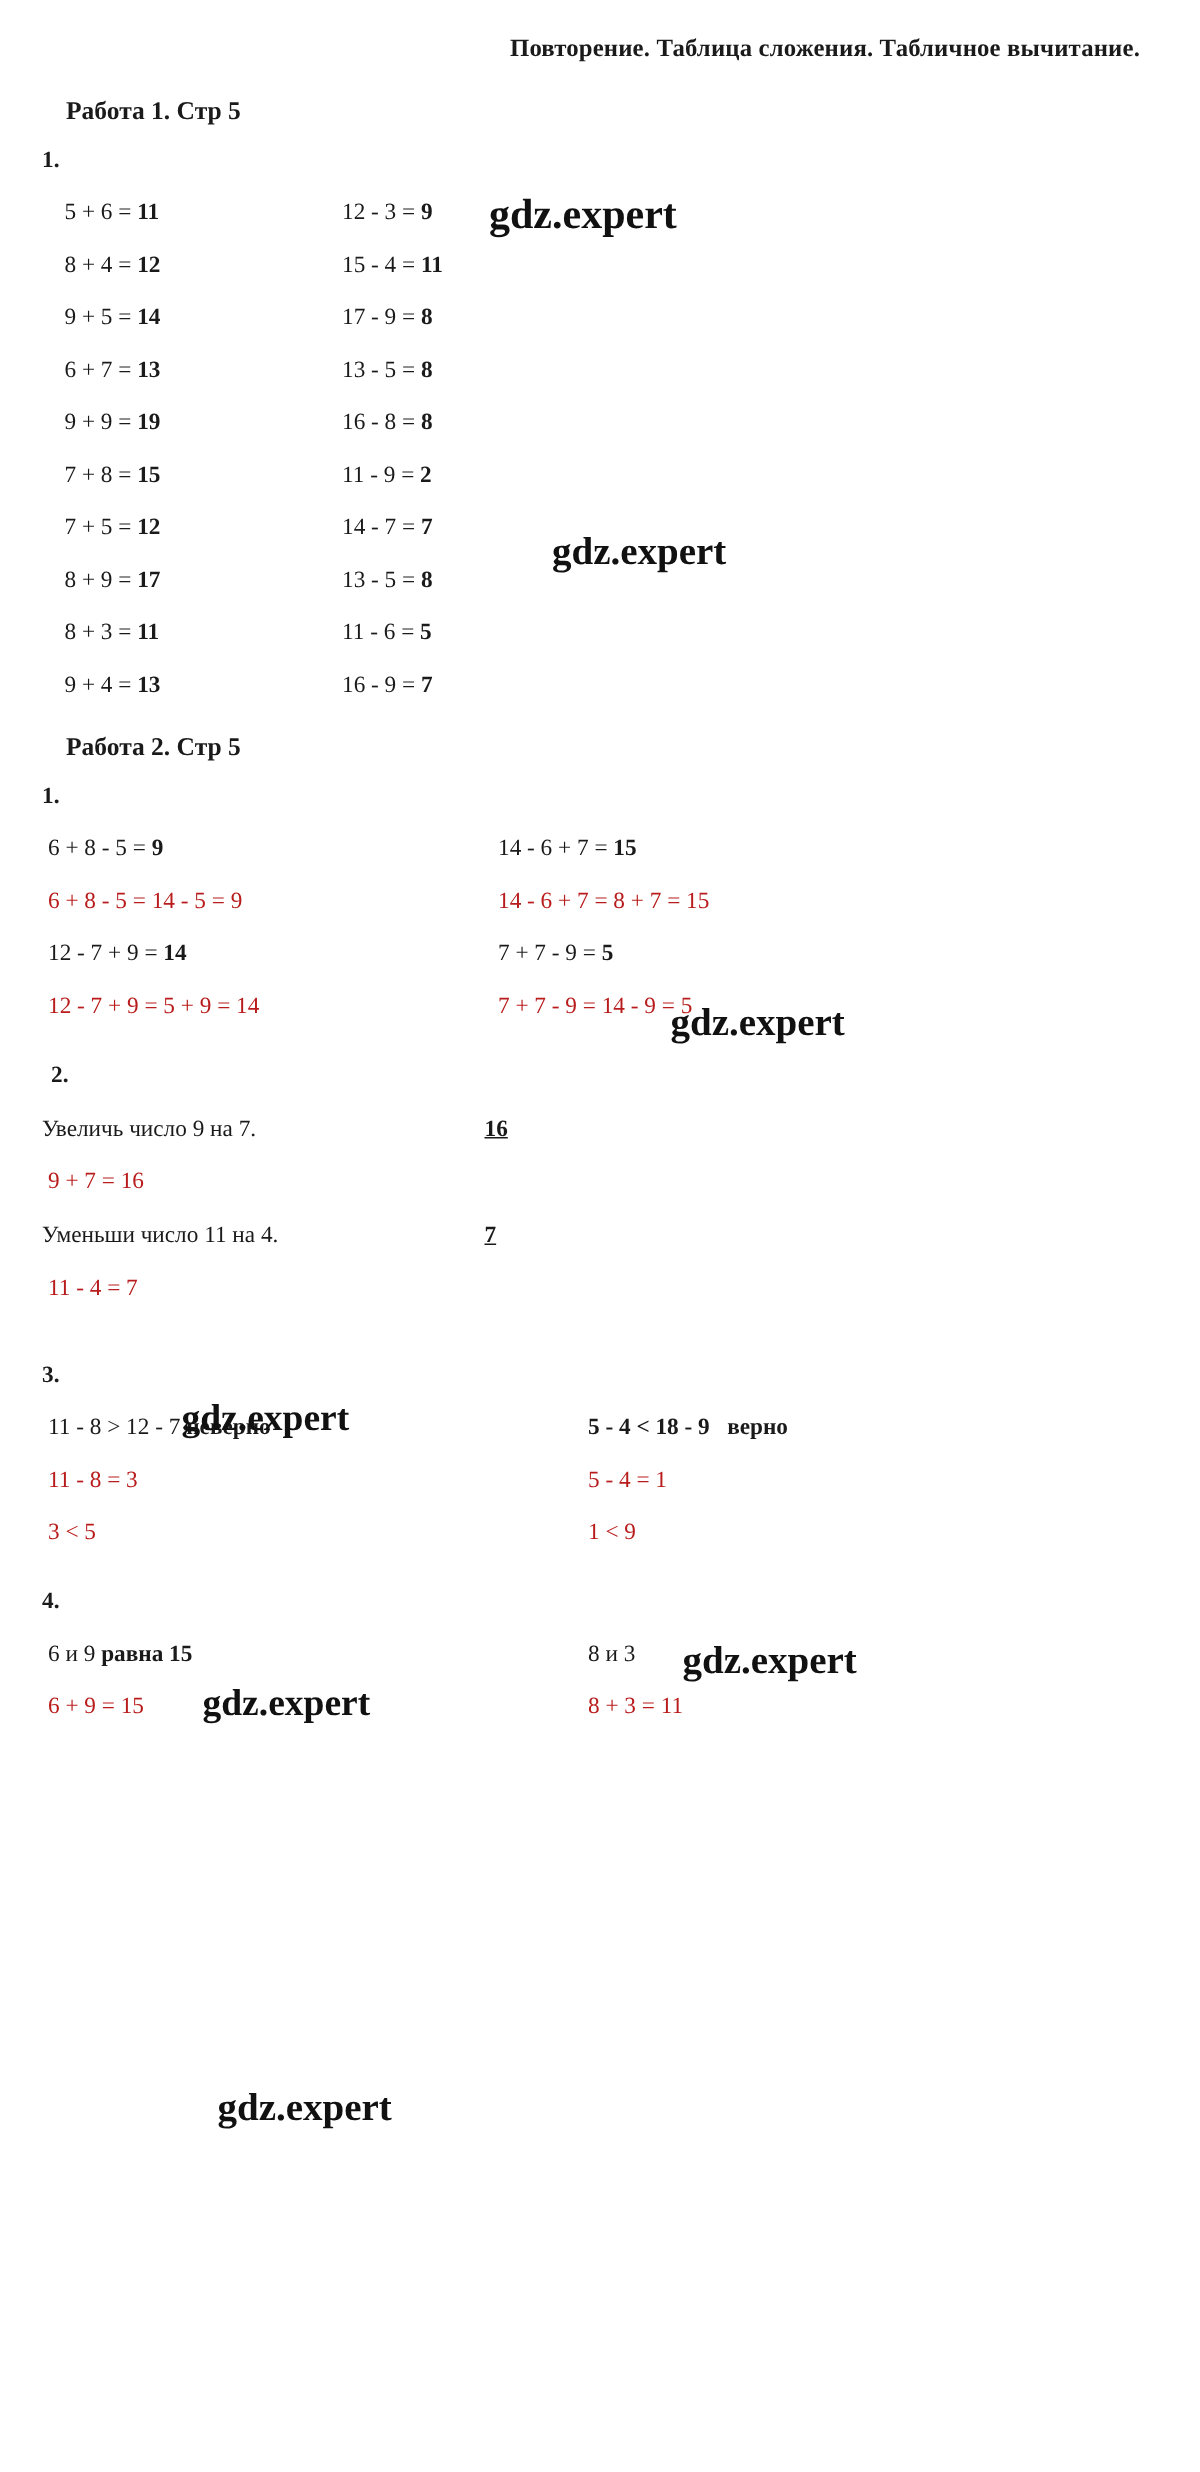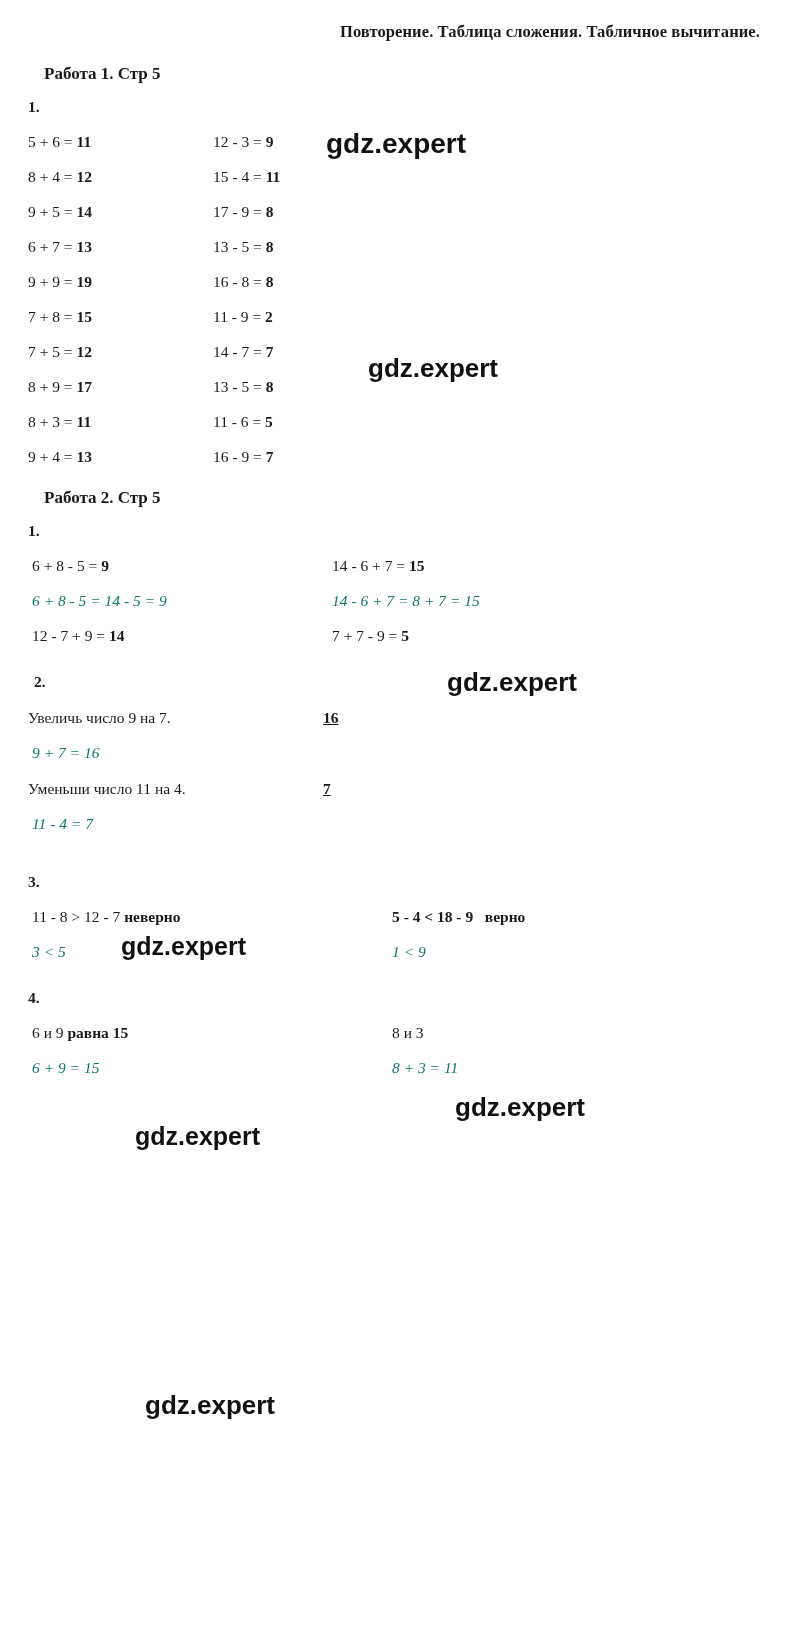--- a/index.html
+++ b/index.html
@@ -63,7 +63,7 @@
     color: #0f766e;
   }
   
-  .c1 { margin-left: 28px; width: 185px; }
+  .c1 { margin-left: 43px; width: 185px; }
   .c2 { width: 320px; }
   .w1 { margin-left: 32px; width: 300px; }
   .w2 { width: 320px; }

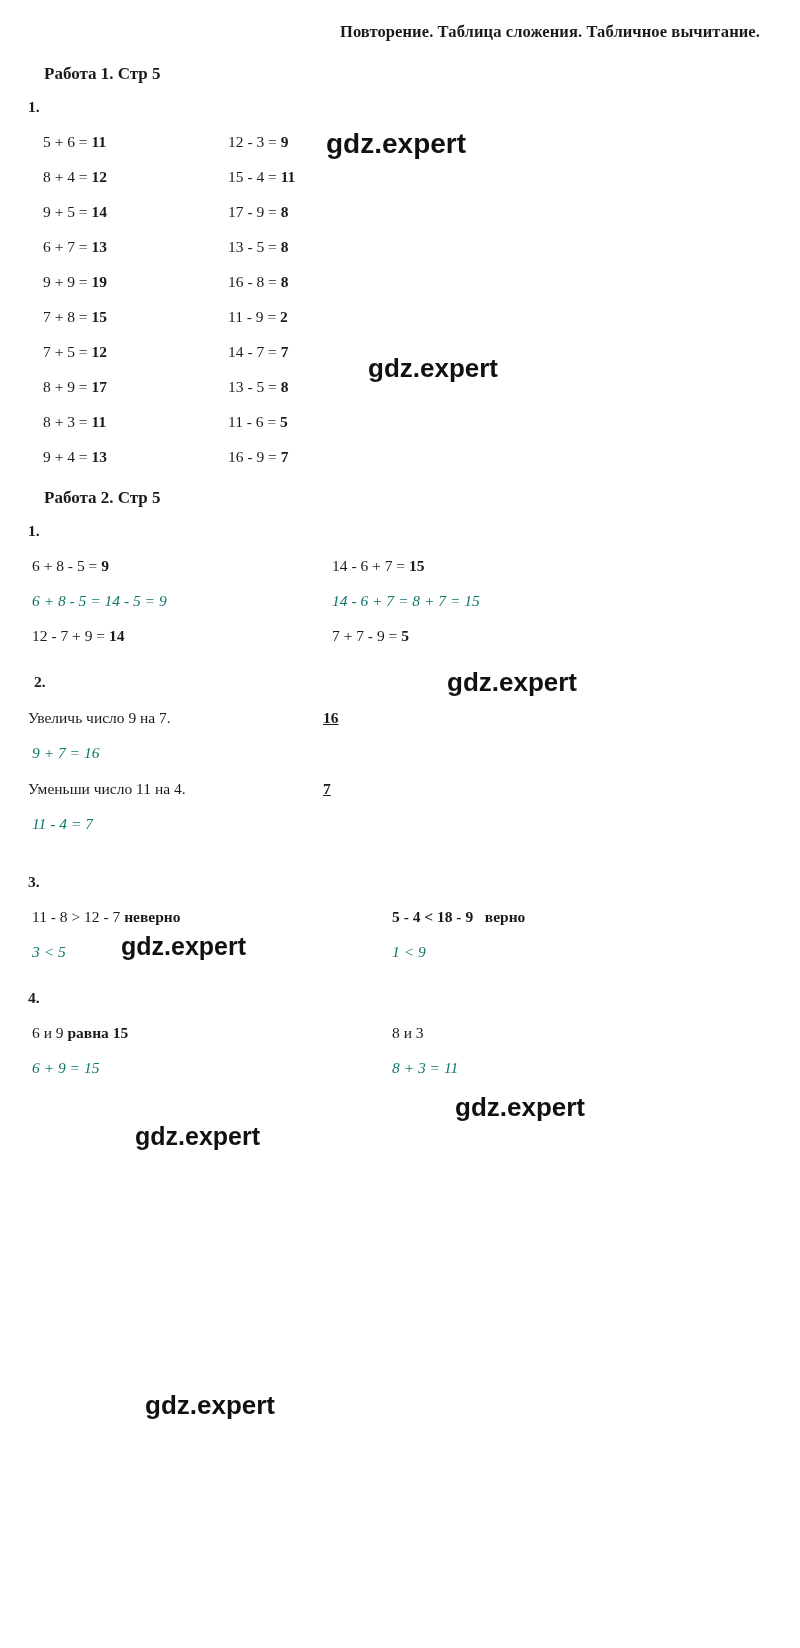--- a/index.html
+++ b/index.html
@@ -84,7 +84,7 @@
   }
   .wm {
     position: absolute;
-    font-family: Liberation Sans, sans-serif;
+    font-family: Liberation Serif, serif;
     font-weight: bold;
     color: #111;
     white-space: nowrap;

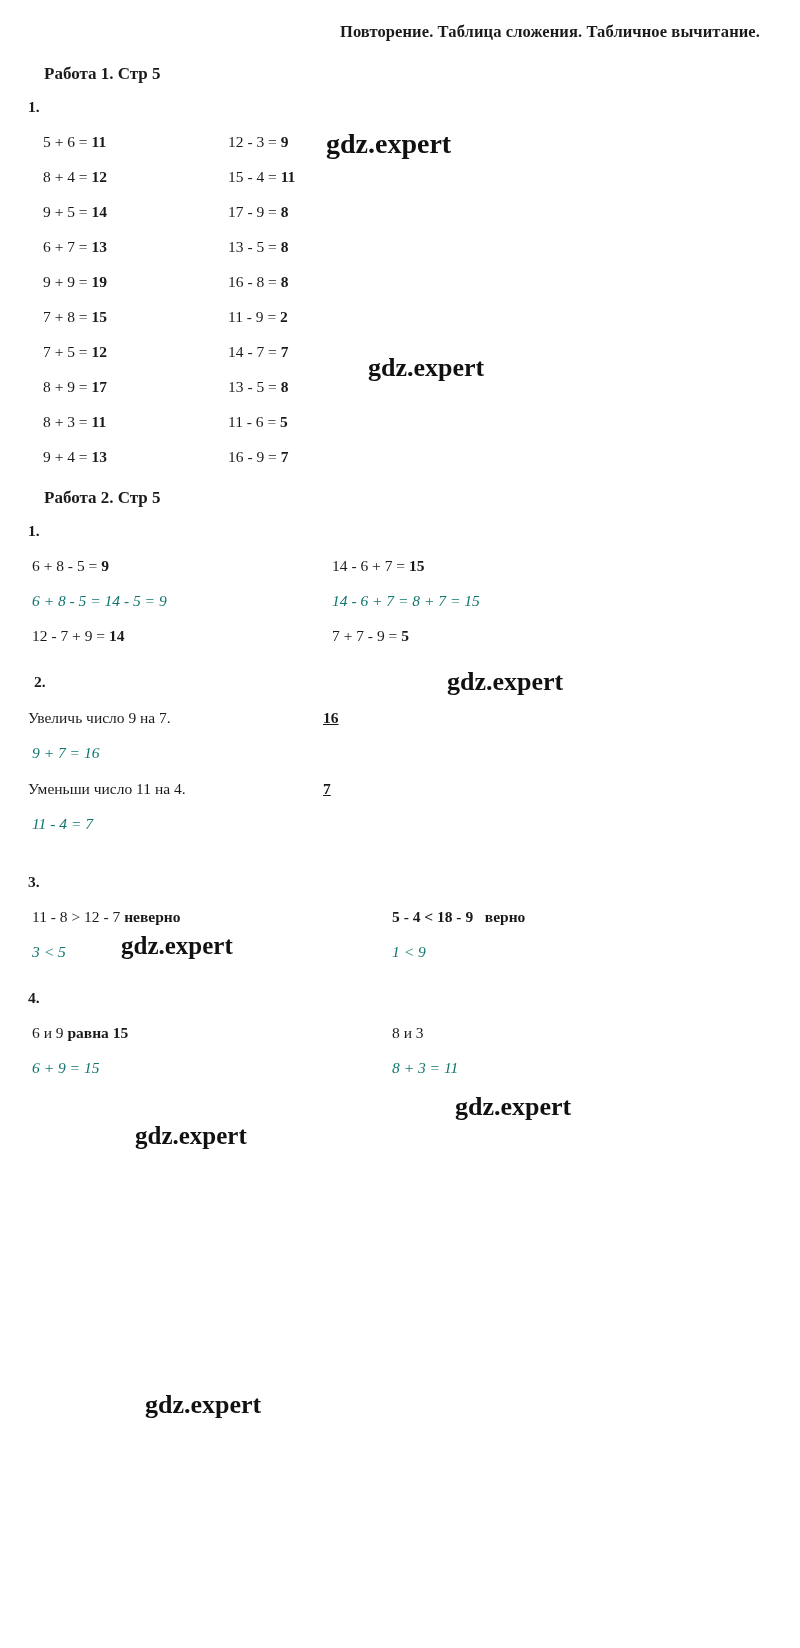--- a/index.html
+++ b/index.html
@@ -59,8 +59,7 @@
     font-weight: bold;
   }
   .cell.italic {
-    font-style: italic;
-    color: #0f766e;
+    color: #b91c1c;
   }
   
   .c1 { margin-left: 43px; width: 185px; }

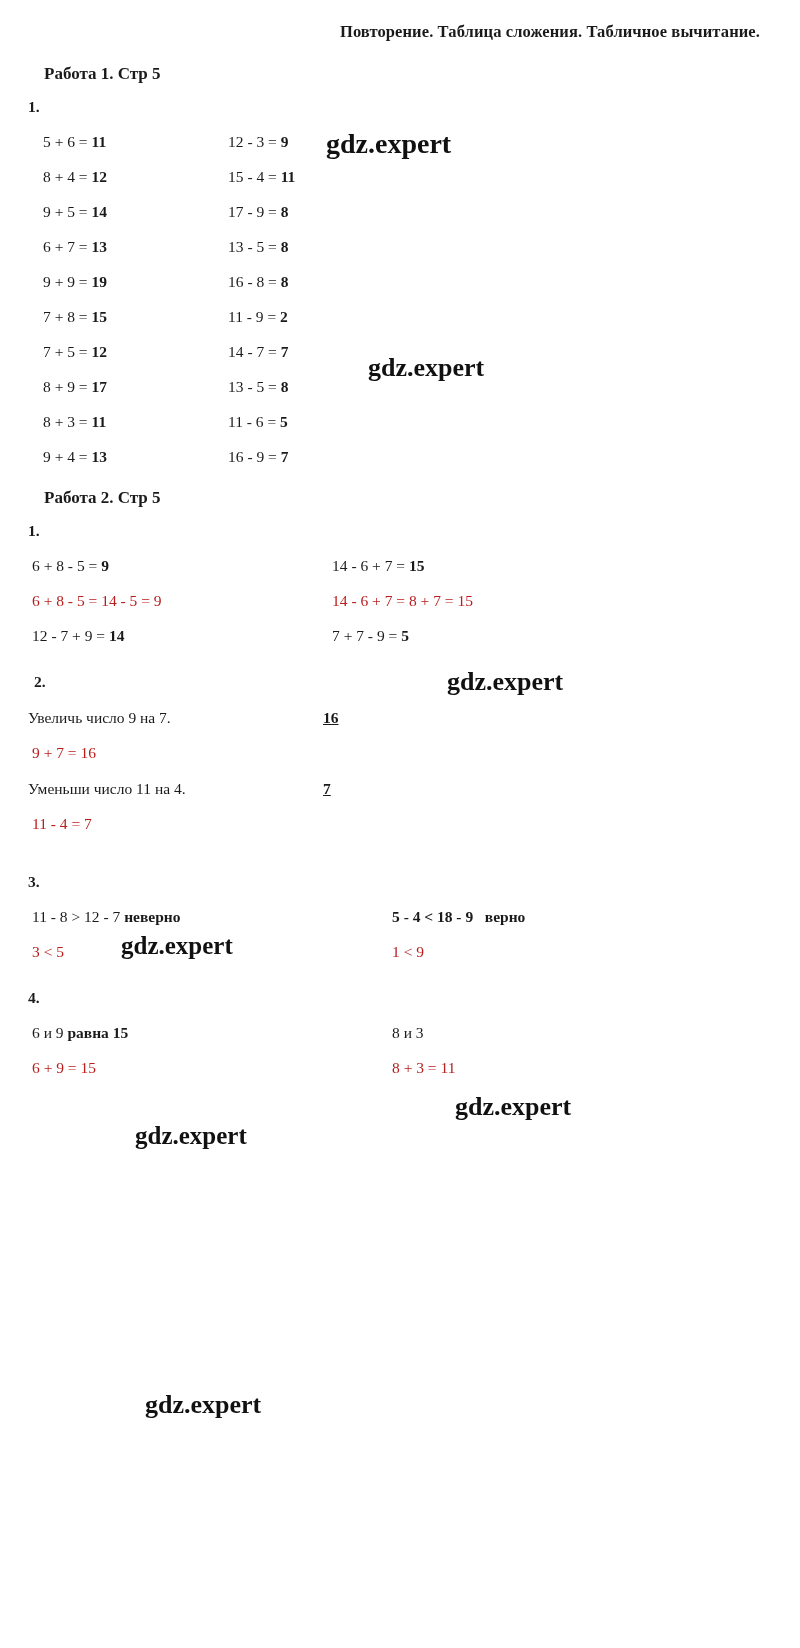--- a/index.html
+++ b/index.html
@@ -190,6 +190,10 @@
       <div class="cell w2"><span>7 + 7 - 9 = </span><b>5</b></div>
     </div>
 
+    <div class="row">
+      <div class="cell w1 italic">12 - 7 + 9 = 5 + 9 = 14</div>
+      <div class="cell w2 italic">7 + 7 - 9 = 14 - 9 = 5</div>
+    </div>
 
   </div>
 

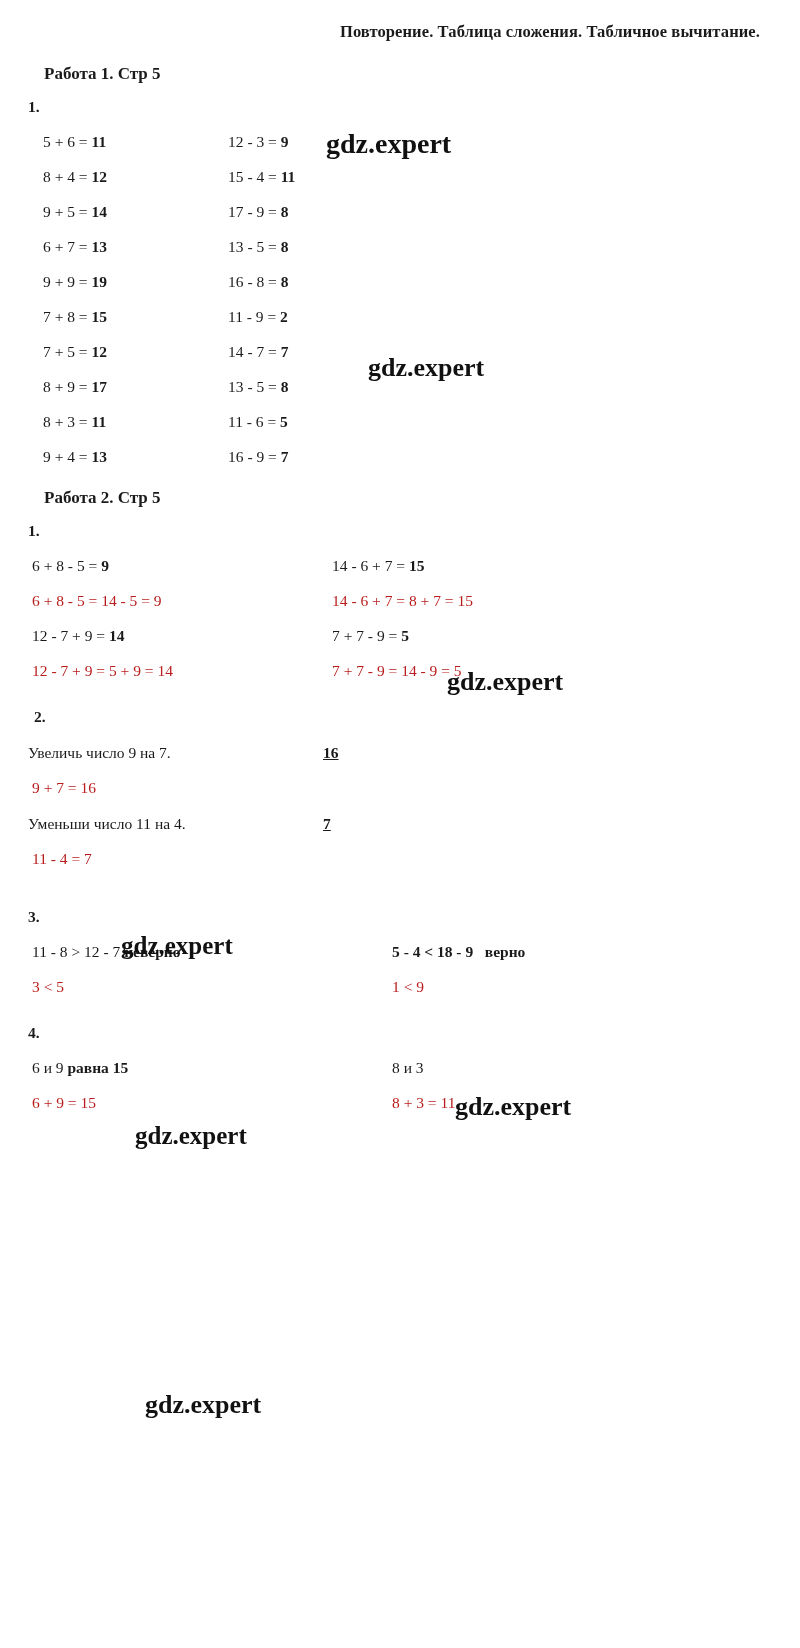--- a/index.html
+++ b/index.html
@@ -223,6 +223,10 @@
   </div>
 
   <div class="row">
+    <div class="cell w1 italic">11 - 8 = 3</div>
+    <div class="cell w2 italic" style="margin-left:60px;">5 - 4 = 1</div>
+  </div>
+  <div class="row">
     <div class="cell w1 italic">3 &lt; 5</div>
     <div class="cell w2 italic" style="margin-left:60px;">1 &lt; 9</div>
   </div>

